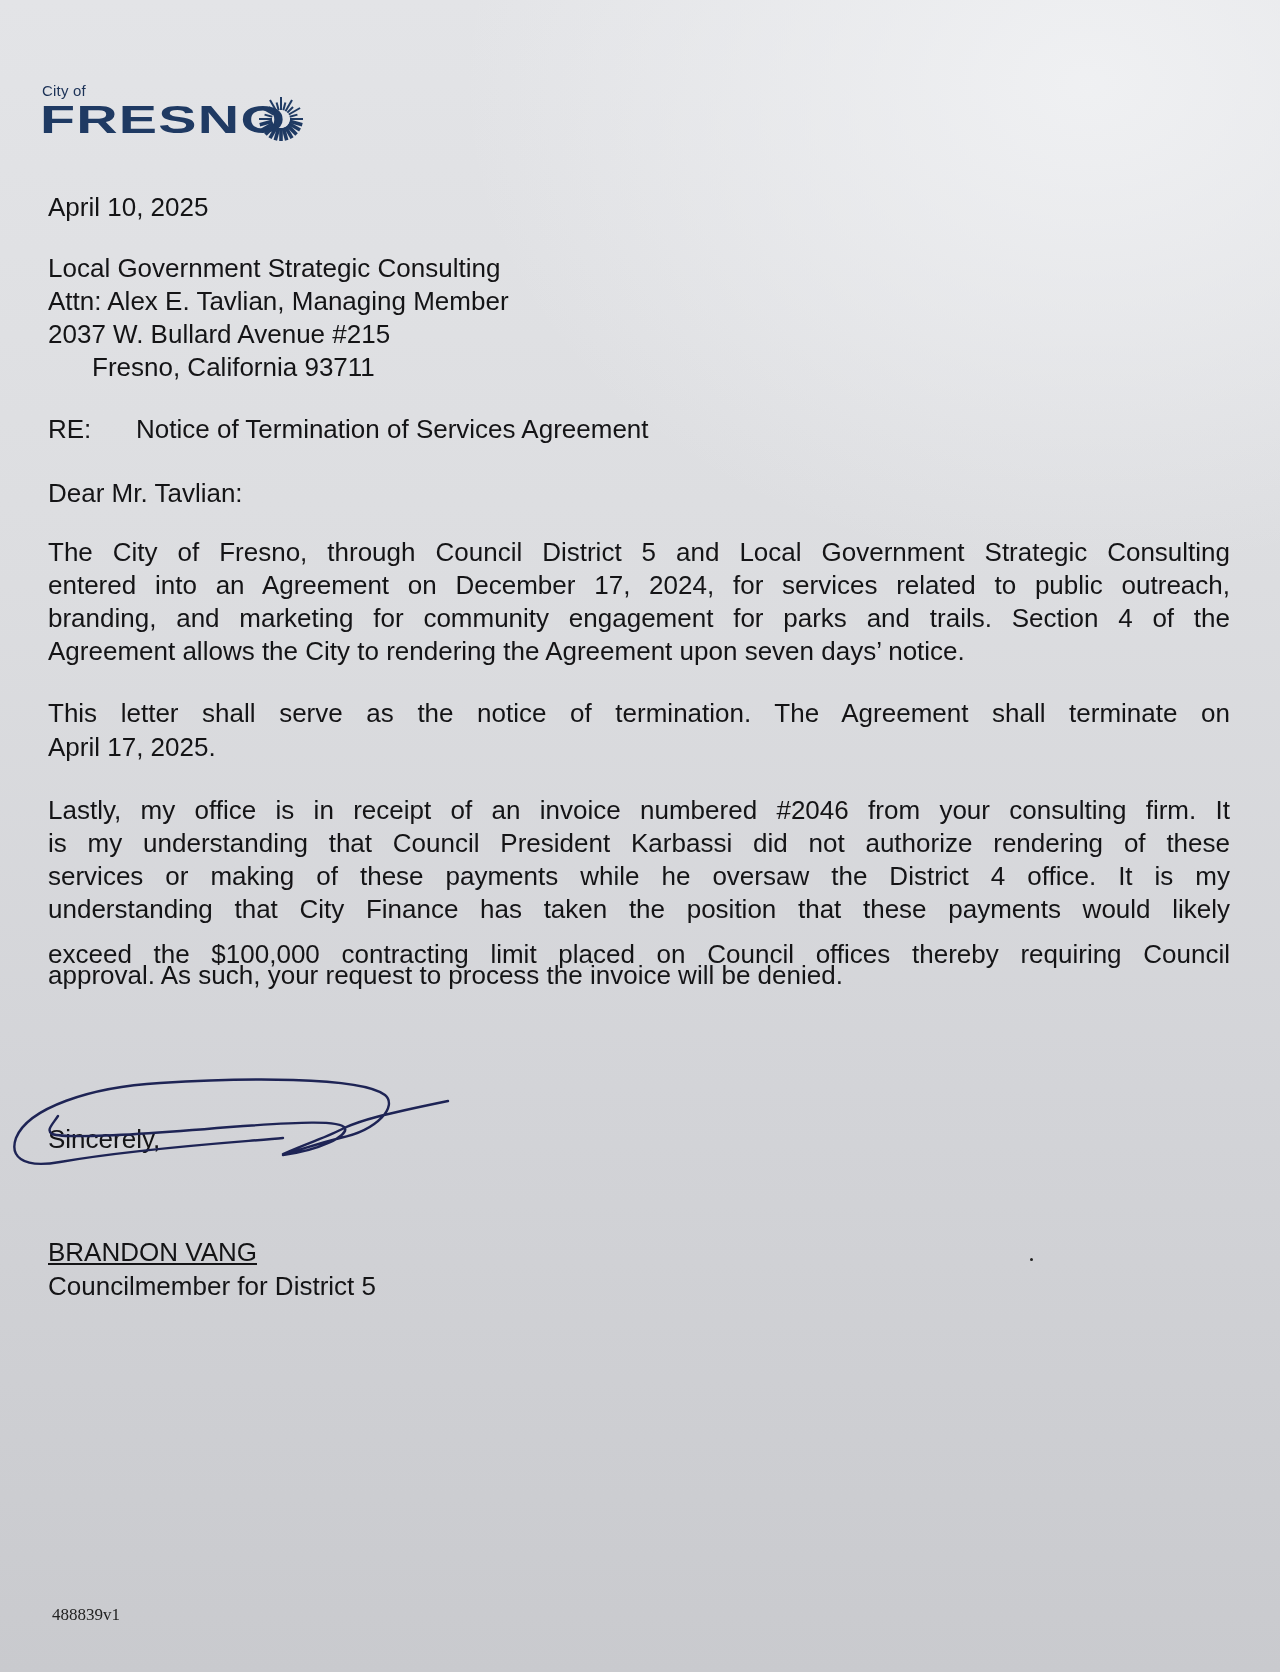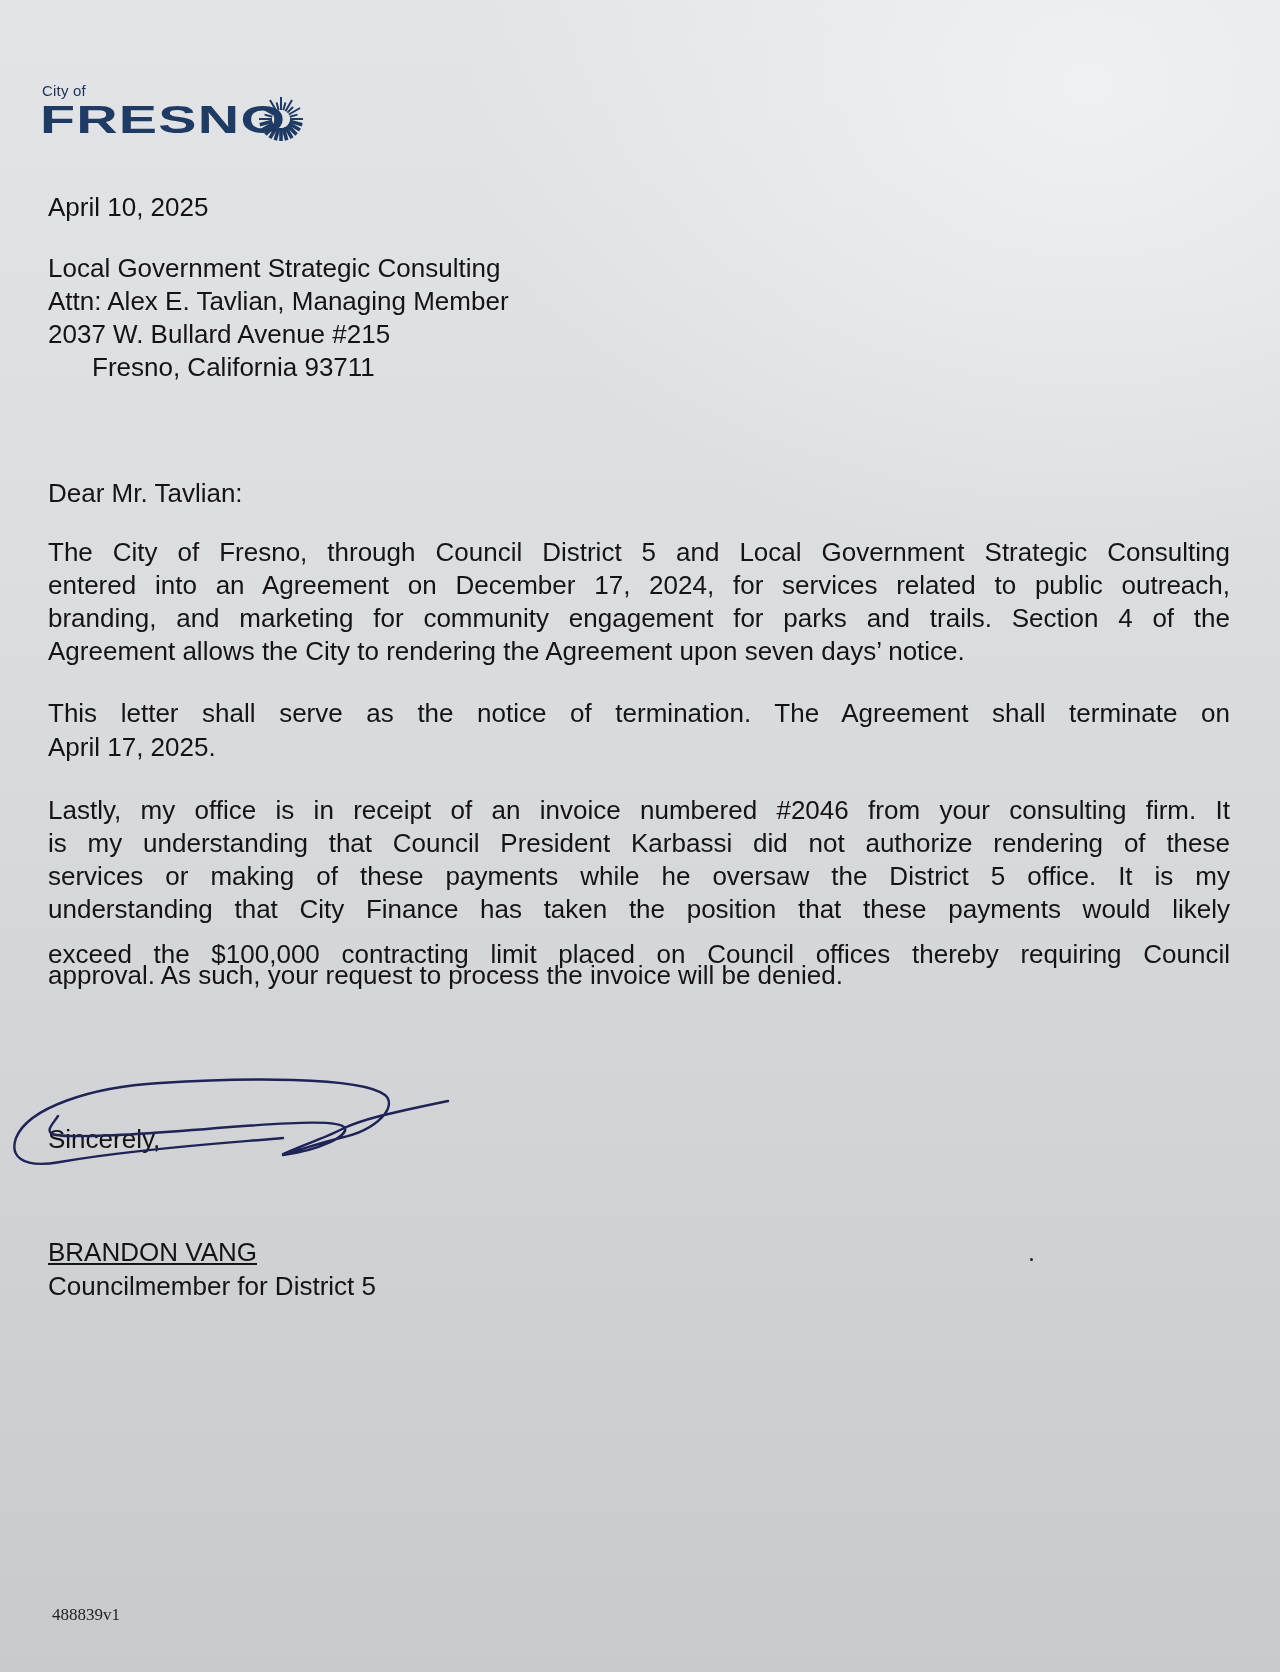--- a/index.html
+++ b/index.html
@@ -81,6 +81,9 @@
     <div class="line" style="top:352px;margin-left:44px;">Fresno, California 93711</div>
   </div>
 
+  <div class="line" style="top:414px;">
+    <span class="re-label">RE:</span><span>Notice of Termination of Services Agreement</span>
+  </div>
 
   <div class="line" style="top:478px;">Dear Mr. Tavlian:</div>
 

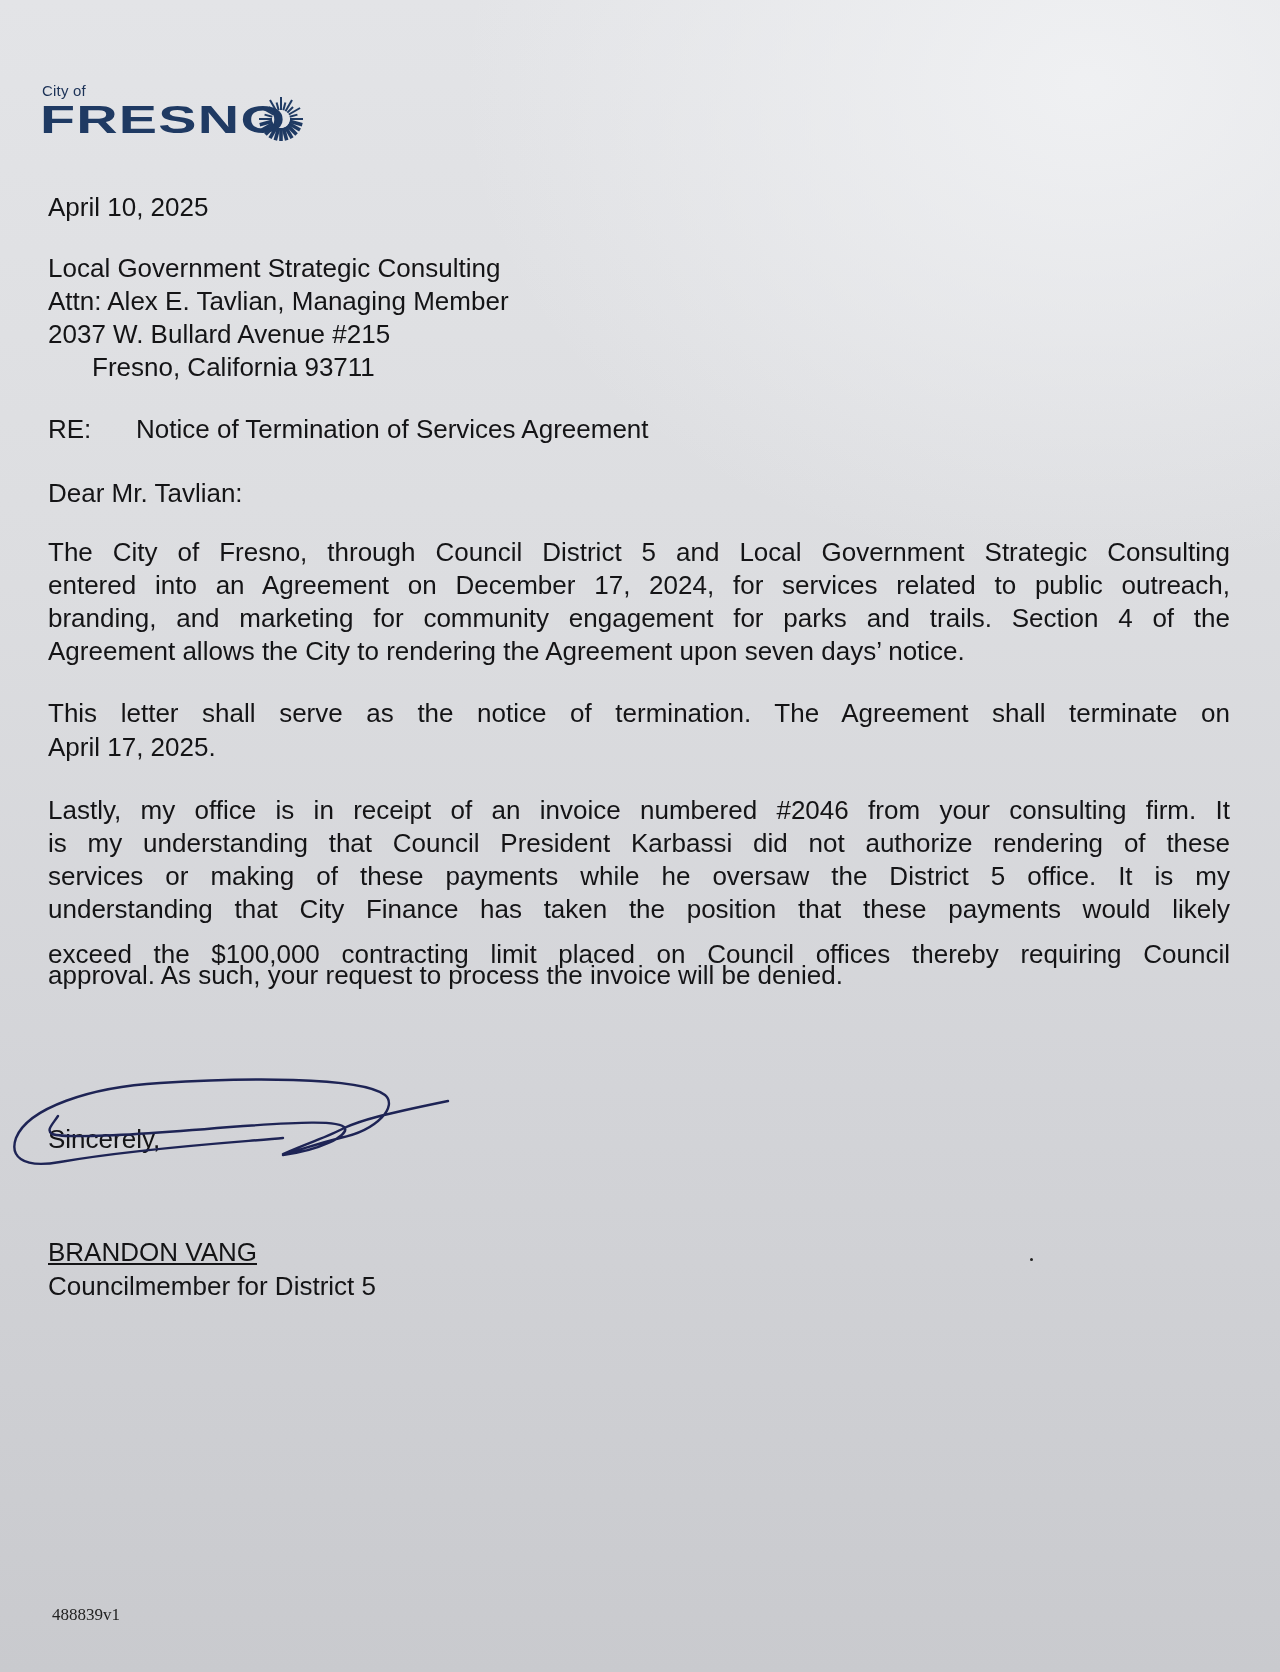--- a/index.html
+++ b/index.html
@@ -102,7 +102,7 @@
   <div>
     <div class="line just" style="top:795px;">Lastly, my office is in receipt of an invoice numbered #2046 from your consulting firm.  It</div>
     <div class="line just" style="top:828px;">is my understanding that Council President Karbassi did not authorize rendering of these</div>
-    <div class="line just" style="top:861px;">services or making of these payments while he oversaw the District 5 office.  It is my</div>
+    <div class="line just" style="top:861px;">services or making of these payments while he oversaw the District 4 office.  It is my</div>
     <div class="line just" style="top:894px;">understanding that City Finance has taken the position that these payments would likely</div>
     <div class="line just" style="top:939px;">exceed the $100,000 contracting limit placed on Council offices thereby requiring Council</div>
     <div class="line" style="top:960px;">approval.  As such, your request to process the invoice will be denied.</div>

